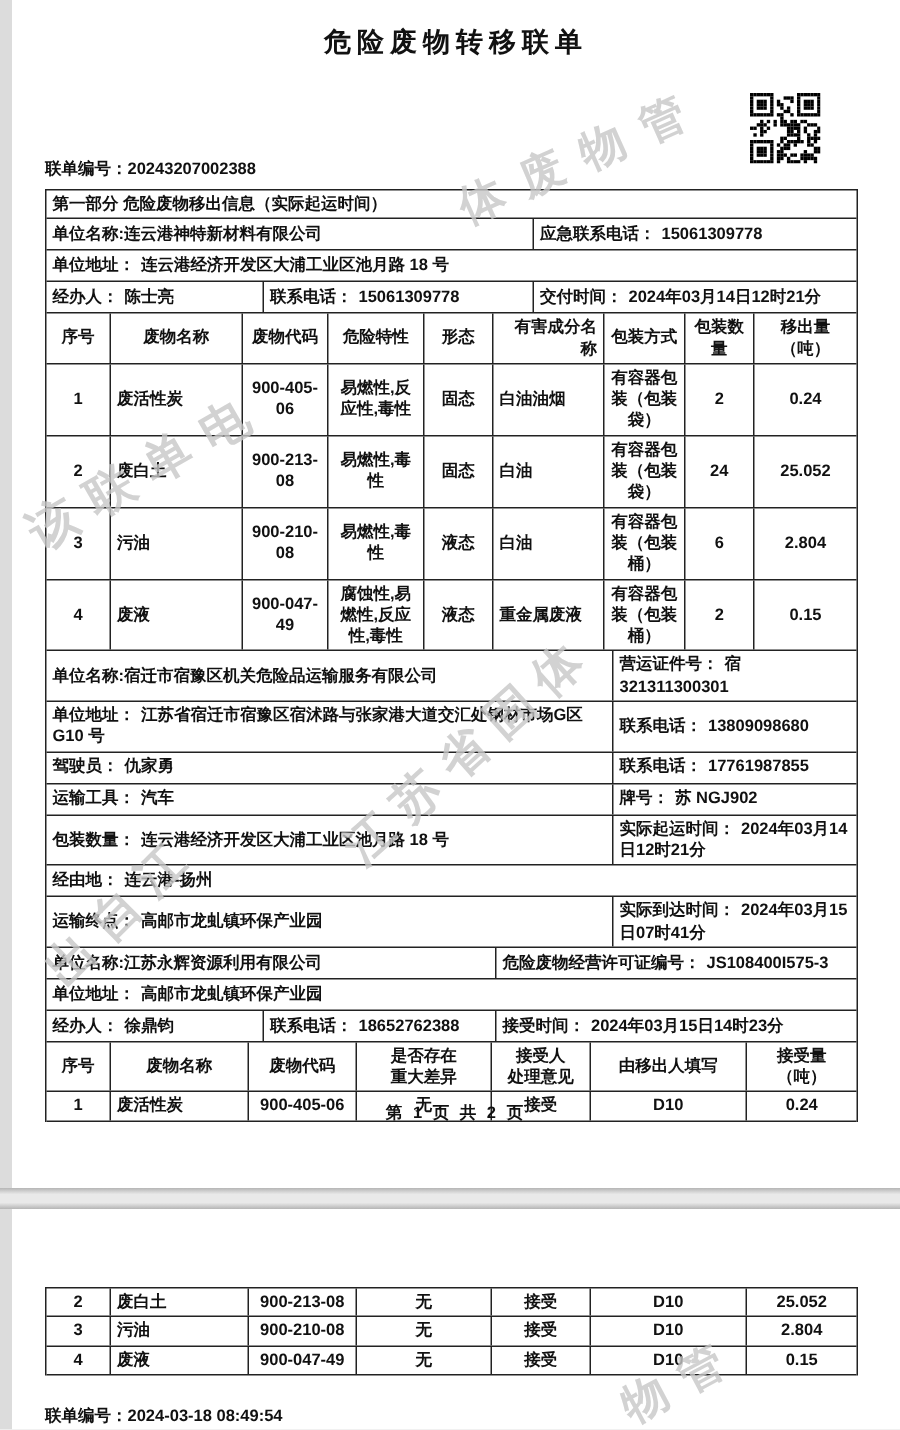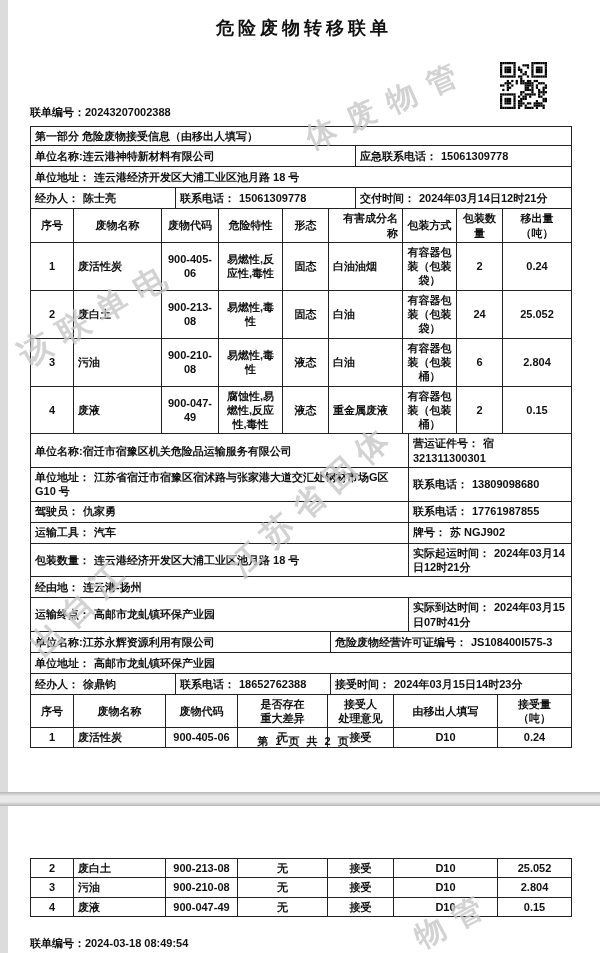--- a/index.html
+++ b/index.html
@@ -282,7 +282,7 @@
 
     
     <div class="r sech">
-        <div class="c al flex1">第一部分 危险废物接受信息（由移出人填写）</div>
+        <div class="c al flex1">第一部分 危险废物移出信息（实际起运时间）</div>
       </div>
 
     <div class="r ir">

